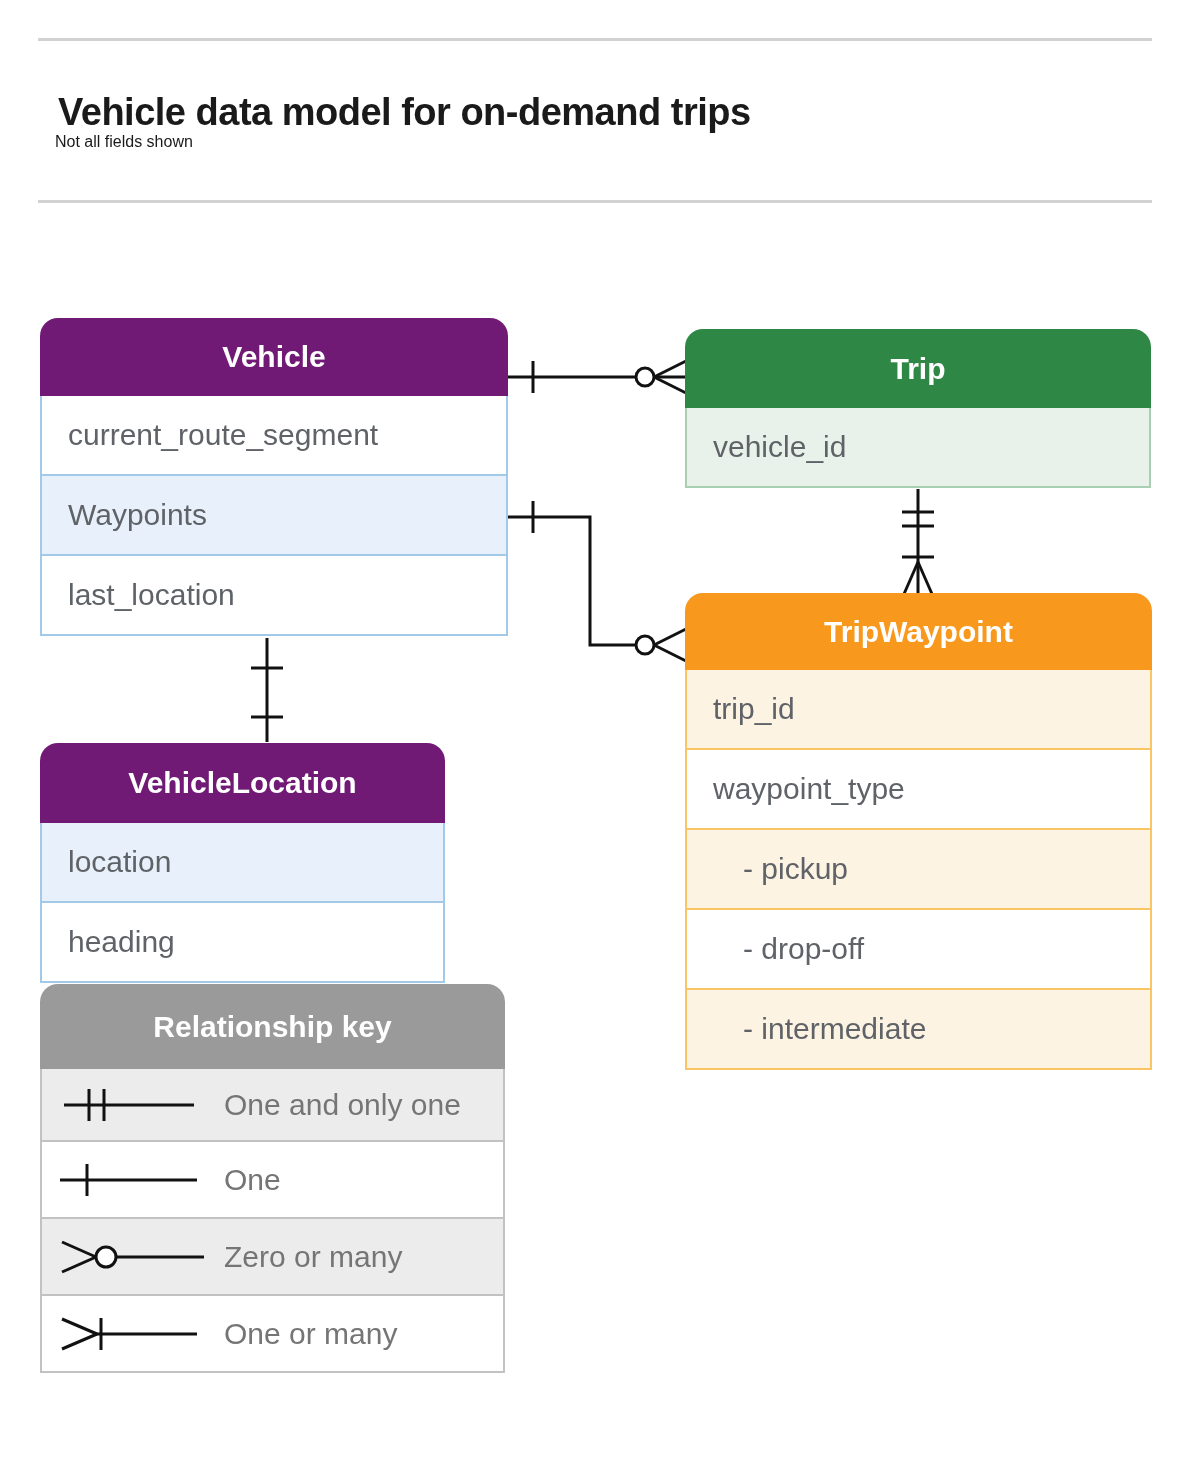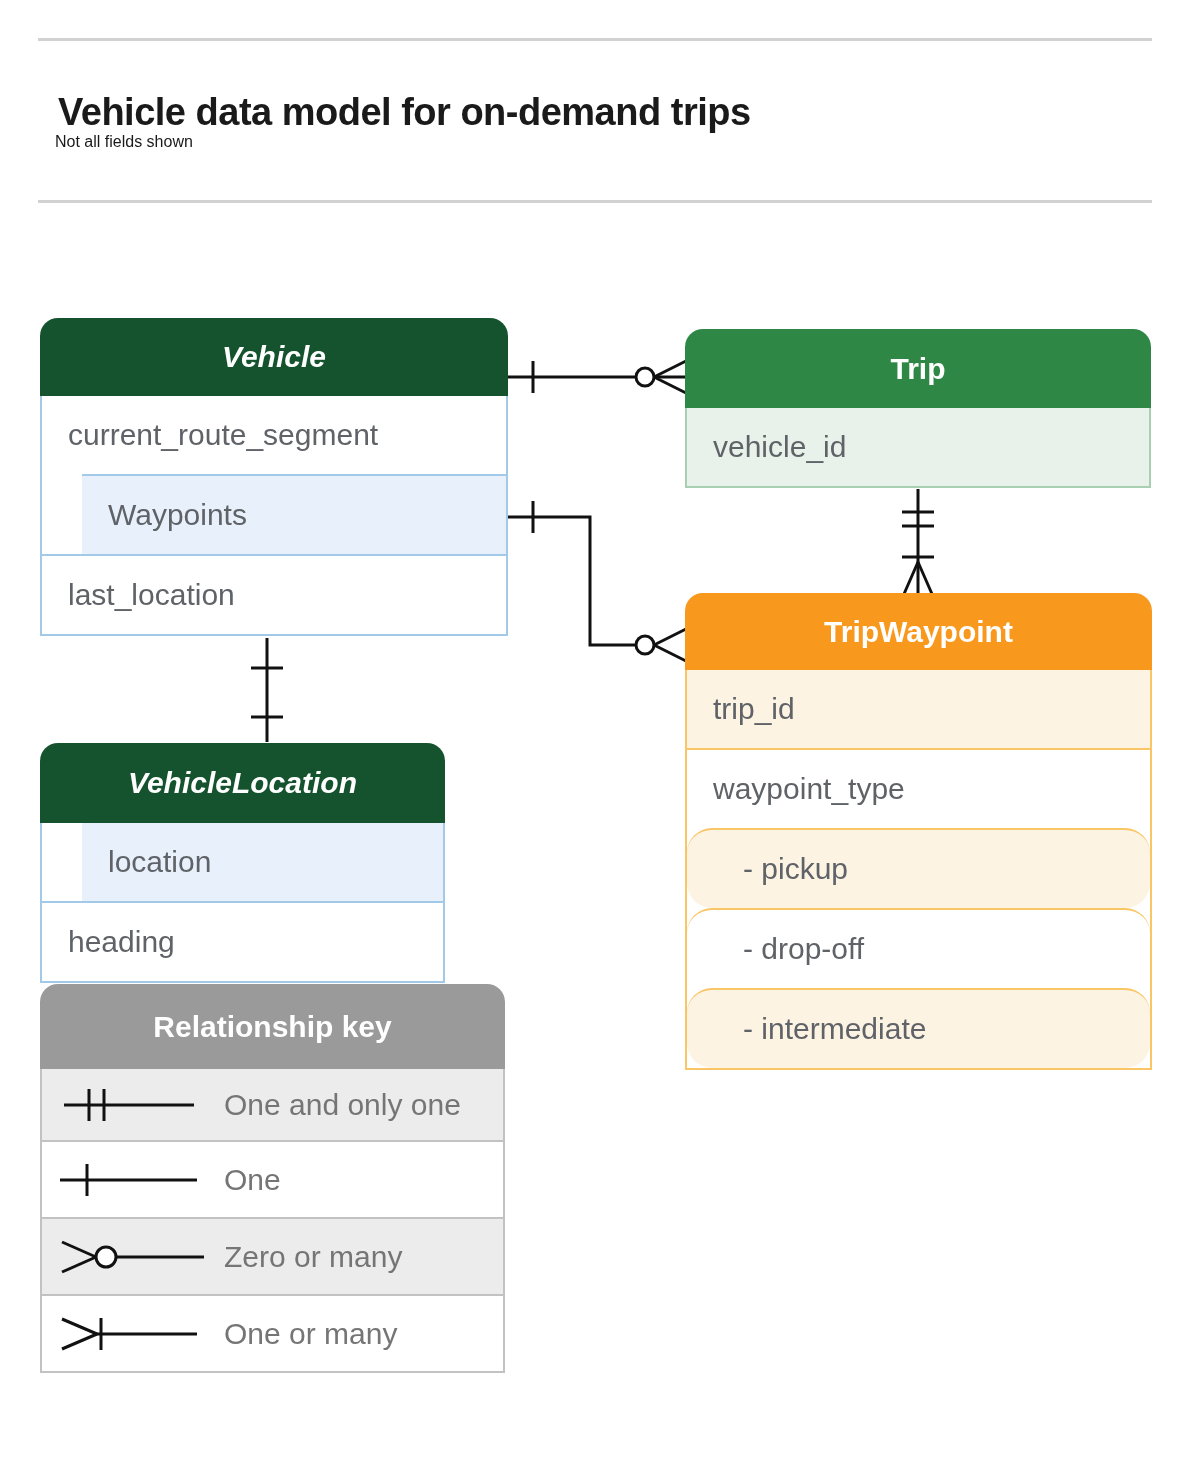--- a/index.html
+++ b/index.html
@@ -59,7 +59,7 @@
   .erow.sub { padding-left: 56px; border-radius: 25px; }
 
   
-  .blue .entity-header { background: #14532d; font-style: italic; }
+  .blue .entity-header { background: #701a75; }
   .blue .entity-body { border-color: #a3c9e9; }
   .blue .erow { border-top-color: #a3c9e9; }
   .blue .erow.tint { background: #e8f1fb; margin-left: 40px; }

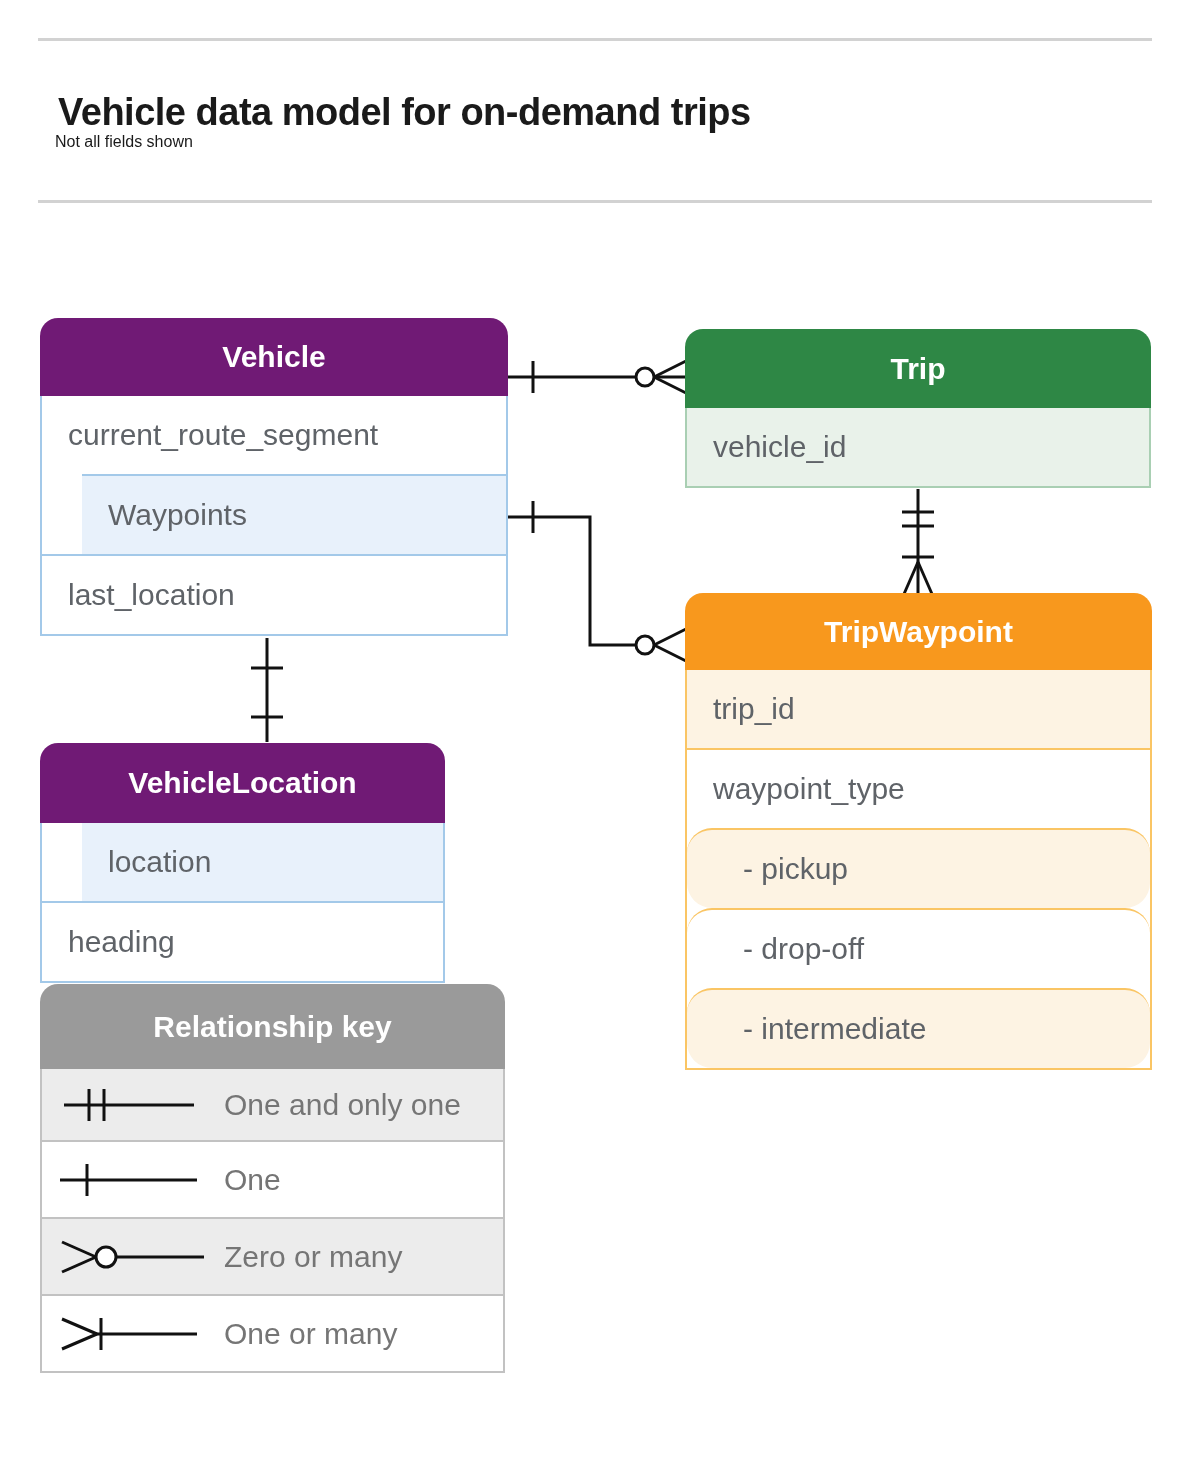--- a/index.html
+++ b/index.html
@@ -62,7 +62,7 @@
   .blue .entity-header { background: #701a75; }
   .blue .entity-body { border-color: #a3c9e9; }
   .blue .erow { border-top-color: #a3c9e9; }
-  .blue .erow.tint { background: #e8f1fb; margin-left: 40px; }
+  .blue .erow.tint { background: #e8f1fb; }
   
   .green .entity-header { background: #2e8745; }
   .green .entity-body { border-color: #a9cfb3; }

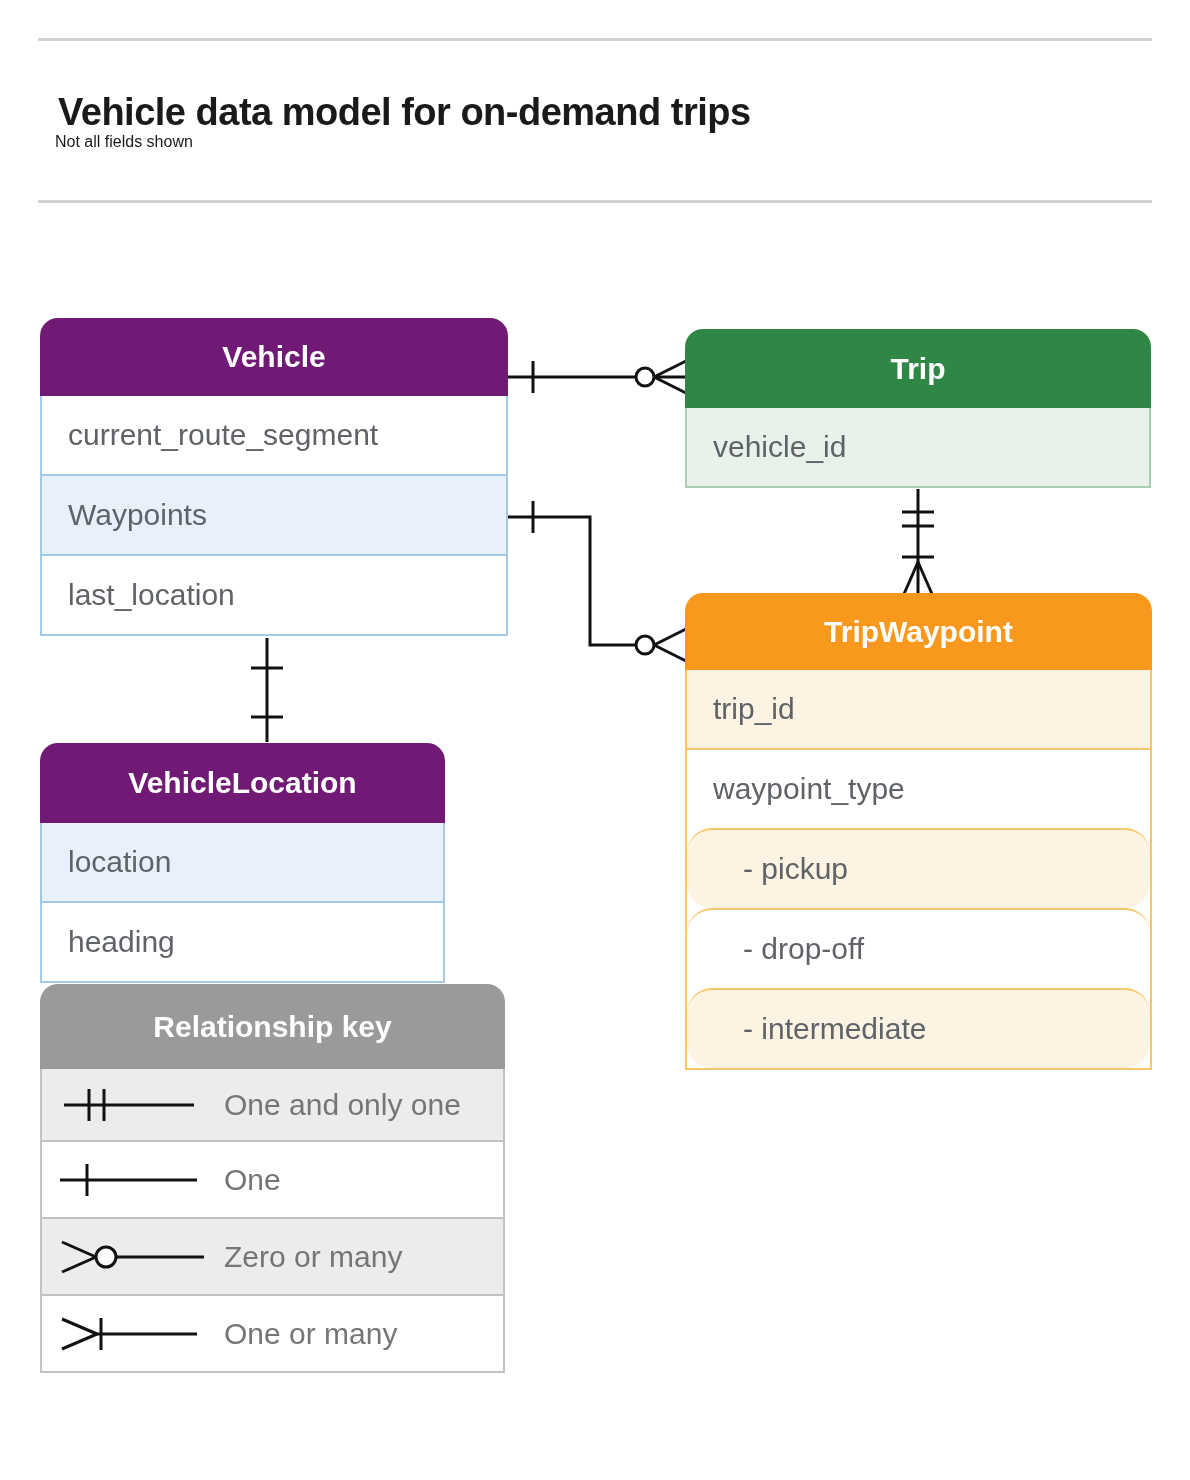--- a/index.html
+++ b/index.html
@@ -56,7 +56,7 @@
     border-top: 2px solid transparent;
   }
   .erow:first-child { border-top: none; height: 78px; }
-  .erow.sub { padding-left: 56px; border-radius: 25px; }
+  .erow.sub { padding-left: 56px; }
 
   
   .blue .entity-header { background: #701a75; }

